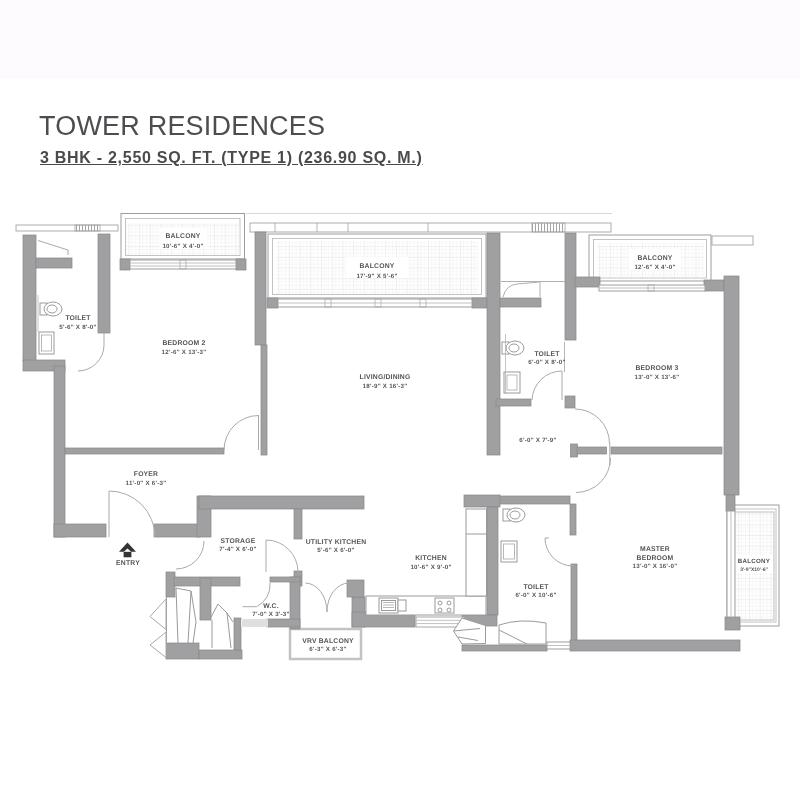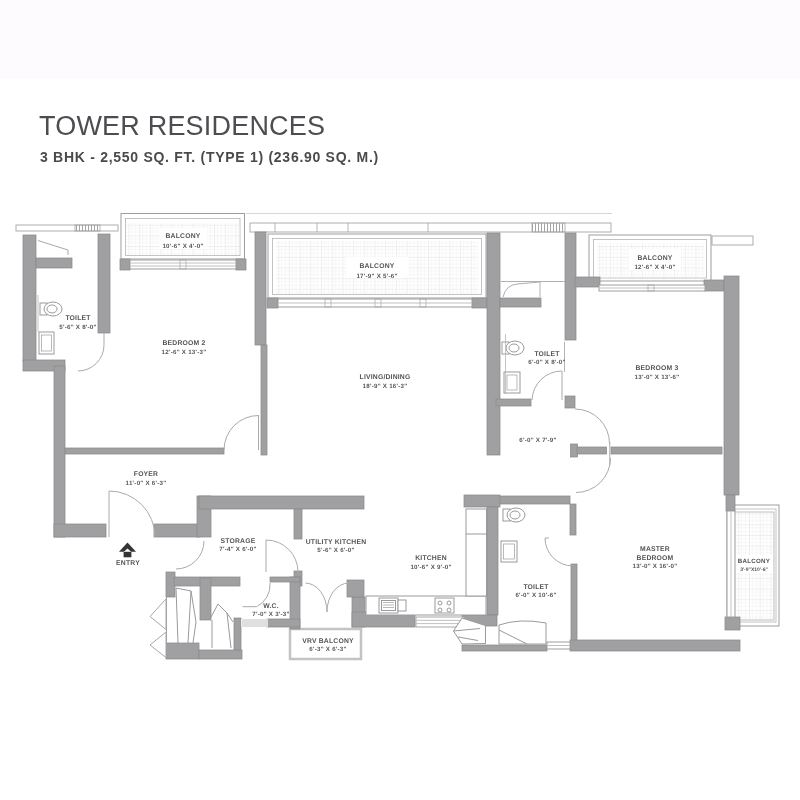--- a/index.html
+++ b/index.html
@@ -9,7 +9,7 @@
   .title{position:absolute;left:39px;top:111px;font-family:"Liberation Sans",sans-serif;
          font-size:27px;color:#4d4d51;letter-spacing:0.2px;font-weight:normal;}
   .sub{position:absolute;left:40px;top:149px;font-family:"Liberation Sans",sans-serif;
-       font-size:14px;color:#4a4a4a;letter-spacing:0.72px;font-weight:bold;}
+       font-size:16px;color:#4a4a4a;letter-spacing:0.72px;font-weight:bold;text-decoration:underline;}
   svg{position:absolute;left:0;top:0;}
   text{font-family:"Liberation Sans",sans-serif;fill:#555555;font-weight:bold;text-rendering:geometricPrecision;}
   .rn{font-size:6.8px;letter-spacing:0.2px;}

